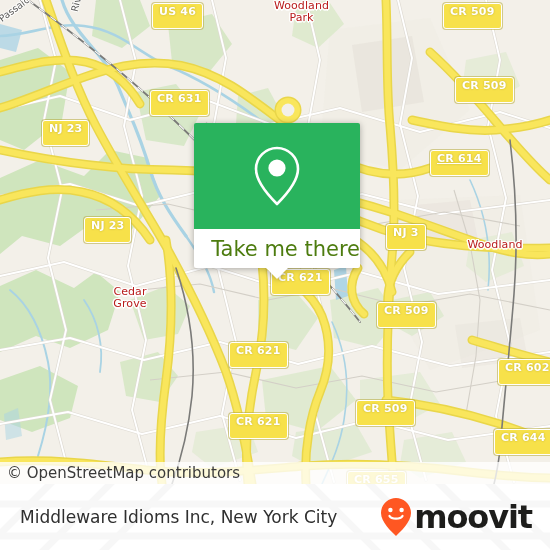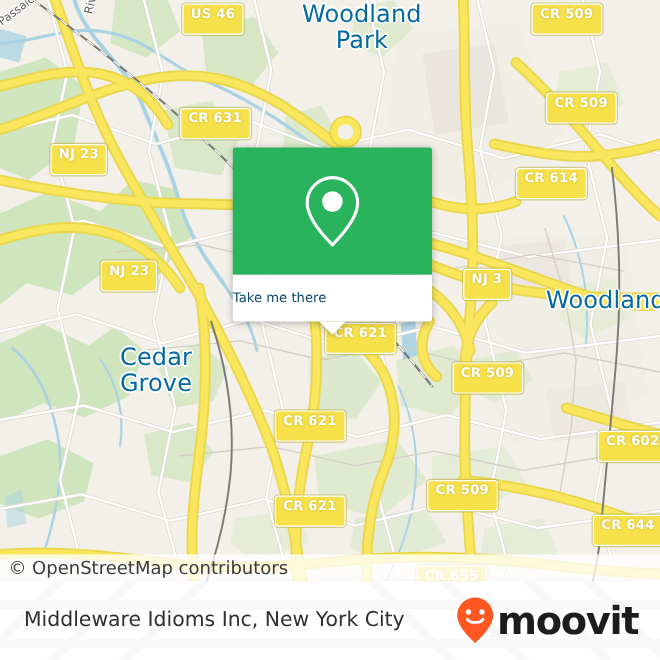--- a/index.html
+++ b/index.html
@@ -34,8 +34,8 @@
   
   .place-label {
     position: absolute;
-    color: #0369a1;
-    font-size: 20px;
+    color: #b91c1c;
+    font-size: 11px;
     font-family: "DejaVu Sans", sans-serif;
     text-align: center;
     line-height: 1.12;

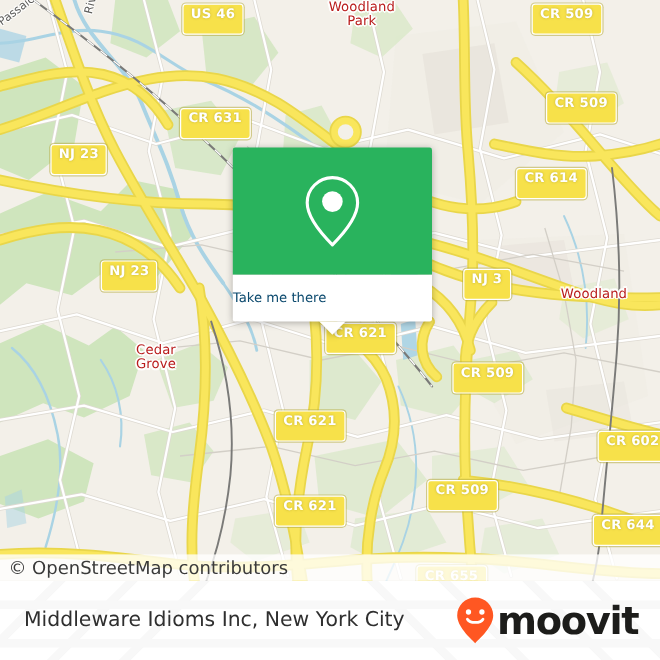--- a/index.html
+++ b/index.html
@@ -380,7 +380,7 @@
     <div class="shield" style="left:443px; top:3px;">CR 509</div>
     <div class="shield" style="left:150px; top:90px;">CR 631</div>
     <div class="shield" style="left:455px; top:77px;">CR 509</div>
-    <div class="shield" style="left:430px; top:140px;">CR 614</div>
+    <div class="shield" style="left:430px; top:150px;text-decoration:underline;">CR 614</div>
     <div class="shield" style="left:42px;  top:120px;">NJ 23</div>
     <div class="shield" style="left:84px;  top:217px;">NJ 23</div>
     <div class="shield" style="left:386px; top:224px;">NJ 3</div>

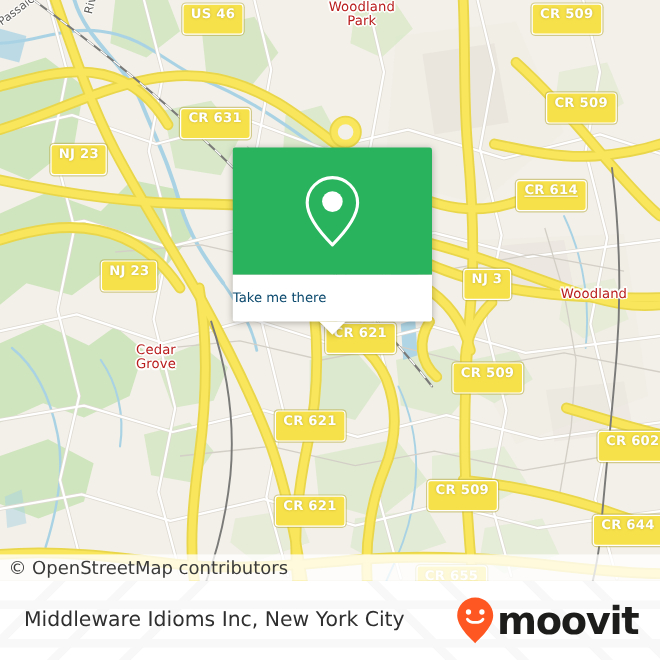--- a/index.html
+++ b/index.html
@@ -117,9 +117,9 @@
     border-radius: 0 0 2px 2px;
     display: flex;
     align-items: center;
-    justify-content: flex-start;
-    color: #0c4a6e;
-    font-size: 11px;
+    justify-content: flex-end;
+    color: #4d7c0f;
+    font-size: 21px;
     font-family: "DejaVu Sans", sans-serif;
     cursor: pointer;
     position: relative;

